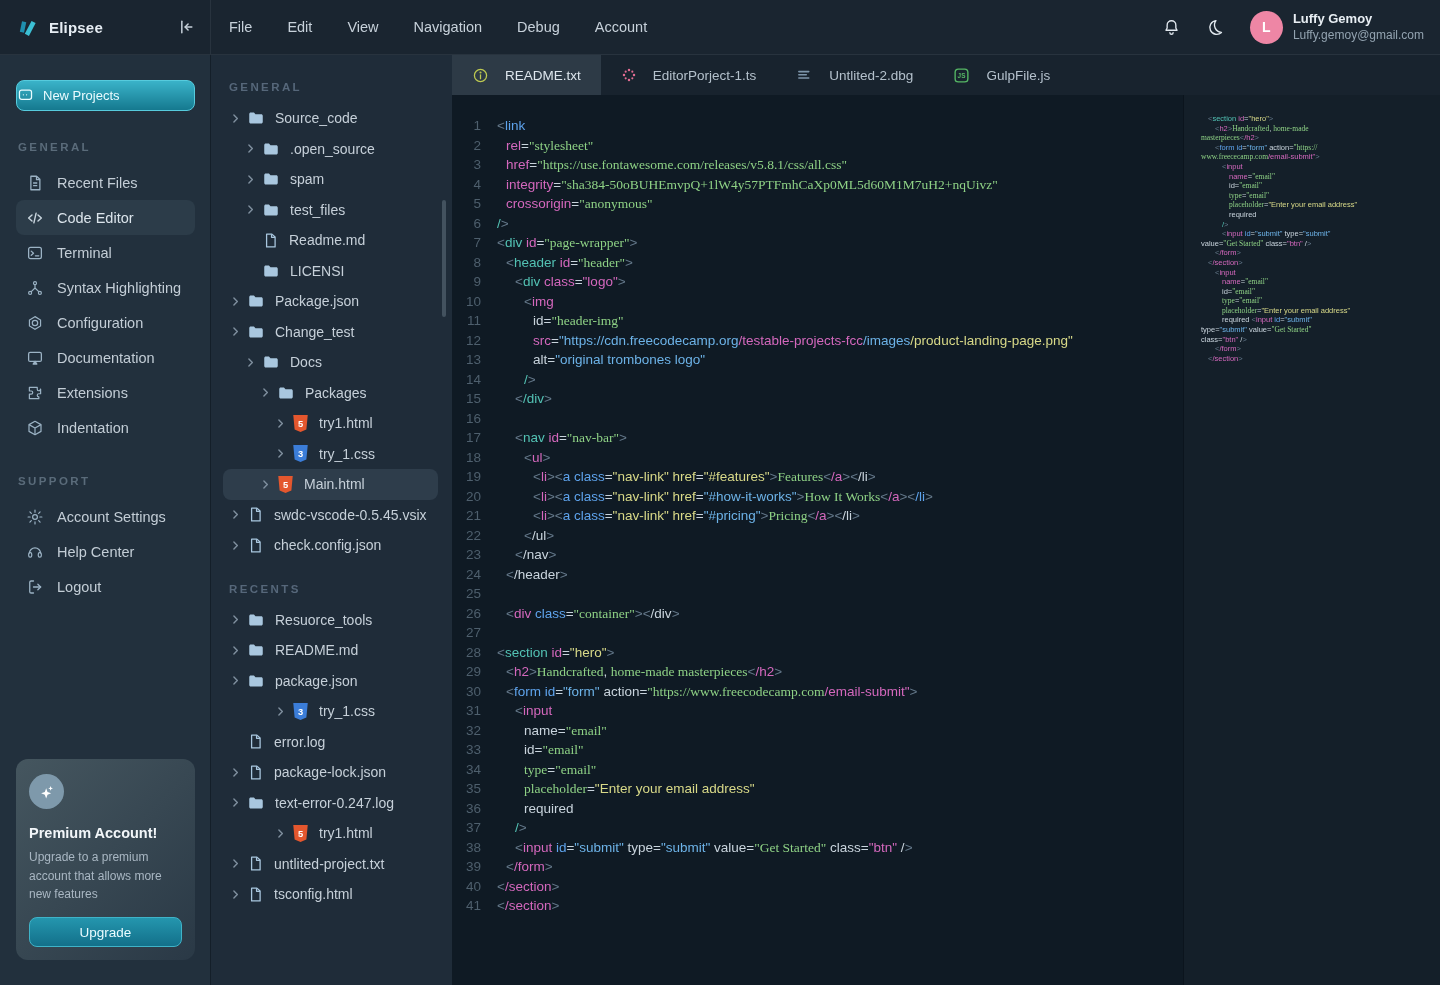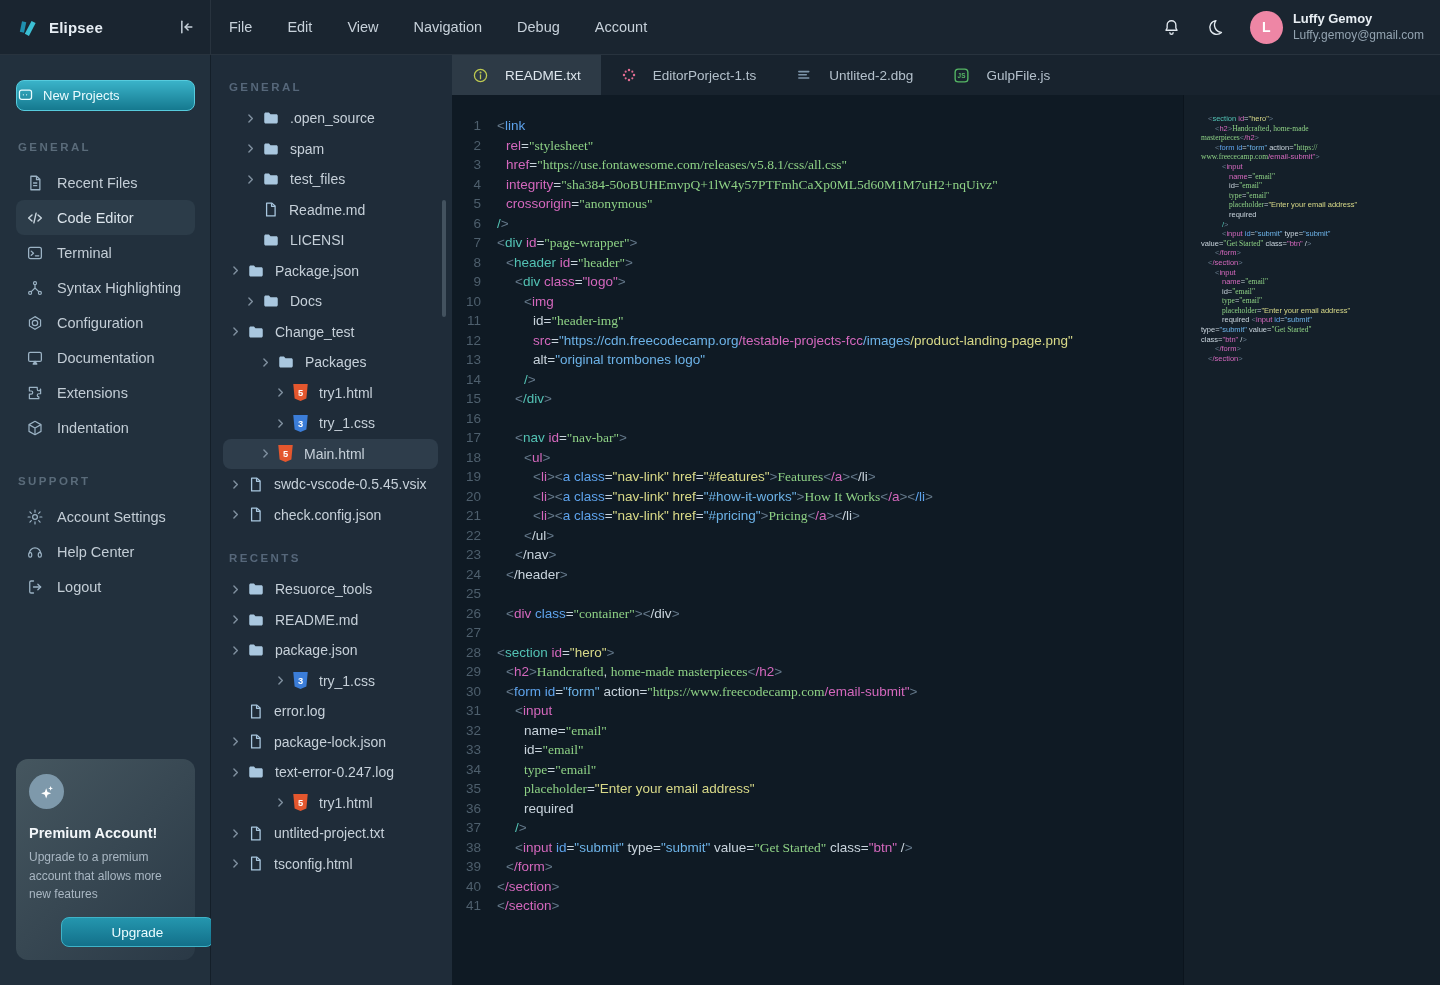--- a/index.html
+++ b/index.html
@@ -291,6 +291,19 @@
     <div class="filetree" id="filetree-slot">
       <div class="tree-scroll"></div>
     <div class="tree-title">GENERAL</div>
+        <div class="tree-row" style="padding-left: 18px;">
+          <span class="icn chev">
+            <svg width="11" height="11" viewBox="0 0 24 24" fill="none" stroke="#8191a0" stroke-width="3" stroke-linecap="round" stroke-linejoin="round">
+              <path d="m8.5 4.5 7.5 7.5-7.5 7.5"></path>
+            </svg>
+          </span>
+          <span class="icn">
+            <svg width="18" height="18" viewBox="0 0 24 24">
+              <path d="M3 6.8c0-1.1.9-2 2-2h4.3l2 2.3H19c1.1 0 2 .9 2 2v8.1c0 1.1-.9 2-2 2H5c-1.1 0-2-.9-2-2z" fill="#a9c7df"></path>
+            </svg>
+          </span>
+          <span class="tree-label">Source_code</span>
+        </div>
         <div class="tree-row" style="padding-left: 33px;">
           <span class="icn chev">
             <svg width="11" height="11" viewBox="0 0 24 24" fill="none" stroke="#8191a0" stroke-width="3" stroke-linecap="round" stroke-linejoin="round">

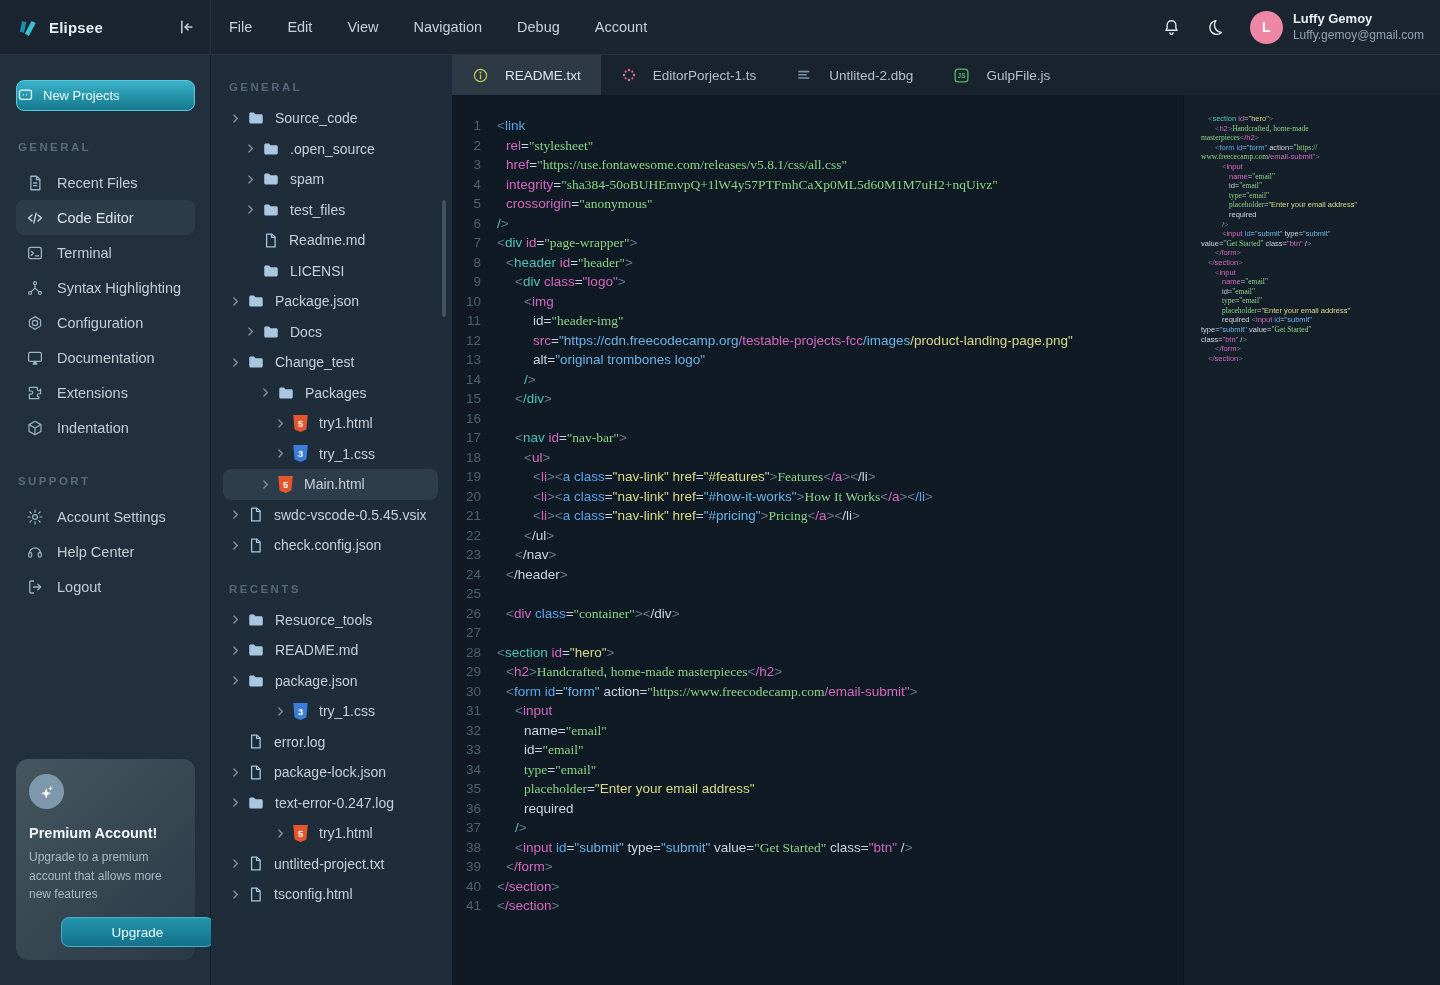--- a/index.html
+++ b/index.html
@@ -375,6 +375,19 @@
           </span>
           <span class="tree-label">Package.json</span>
         </div>
+        <div class="tree-row" style="padding-left: 18px;">
+          <span class="icn chev">
+            <svg width="11" height="11" viewBox="0 0 24 24" fill="none" stroke="#8191a0" stroke-width="3" stroke-linecap="round" stroke-linejoin="round">
+              <path d="m8.5 4.5 7.5 7.5-7.5 7.5"></path>
+            </svg>
+          </span>
+          <span class="icn">
+            <svg width="18" height="18" viewBox="0 0 24 24">
+              <path d="M3 6.8c0-1.1.9-2 2-2h4.3l2 2.3H19c1.1 0 2 .9 2 2v8.1c0 1.1-.9 2-2 2H5c-1.1 0-2-.9-2-2z" fill="#a9c7df"></path>
+            </svg>
+          </span>
+          <span class="tree-label">Change_test</span>
+        </div>
         <div class="tree-row" style="padding-left: 33px;">
           <span class="icn chev">
             <svg width="11" height="11" viewBox="0 0 24 24" fill="none" stroke="#8191a0" stroke-width="3" stroke-linecap="round" stroke-linejoin="round">
@@ -387,19 +400,6 @@
             </svg>
           </span>
           <span class="tree-label">Docs</span>
-        </div>
-        <div class="tree-row" style="padding-left: 18px;">
-          <span class="icn chev">
-            <svg width="11" height="11" viewBox="0 0 24 24" fill="none" stroke="#8191a0" stroke-width="3" stroke-linecap="round" stroke-linejoin="round">
-              <path d="m8.5 4.5 7.5 7.5-7.5 7.5"></path>
-            </svg>
-          </span>
-          <span class="icn">
-            <svg width="18" height="18" viewBox="0 0 24 24">
-              <path d="M3 6.8c0-1.1.9-2 2-2h4.3l2 2.3H19c1.1 0 2 .9 2 2v8.1c0 1.1-.9 2-2 2H5c-1.1 0-2-.9-2-2z" fill="#a9c7df"></path>
-            </svg>
-          </span>
-          <span class="tree-label">Change_test</span>
         </div>
         <div class="tree-row" style="padding-left: 48px;">
           <span class="icn chev">

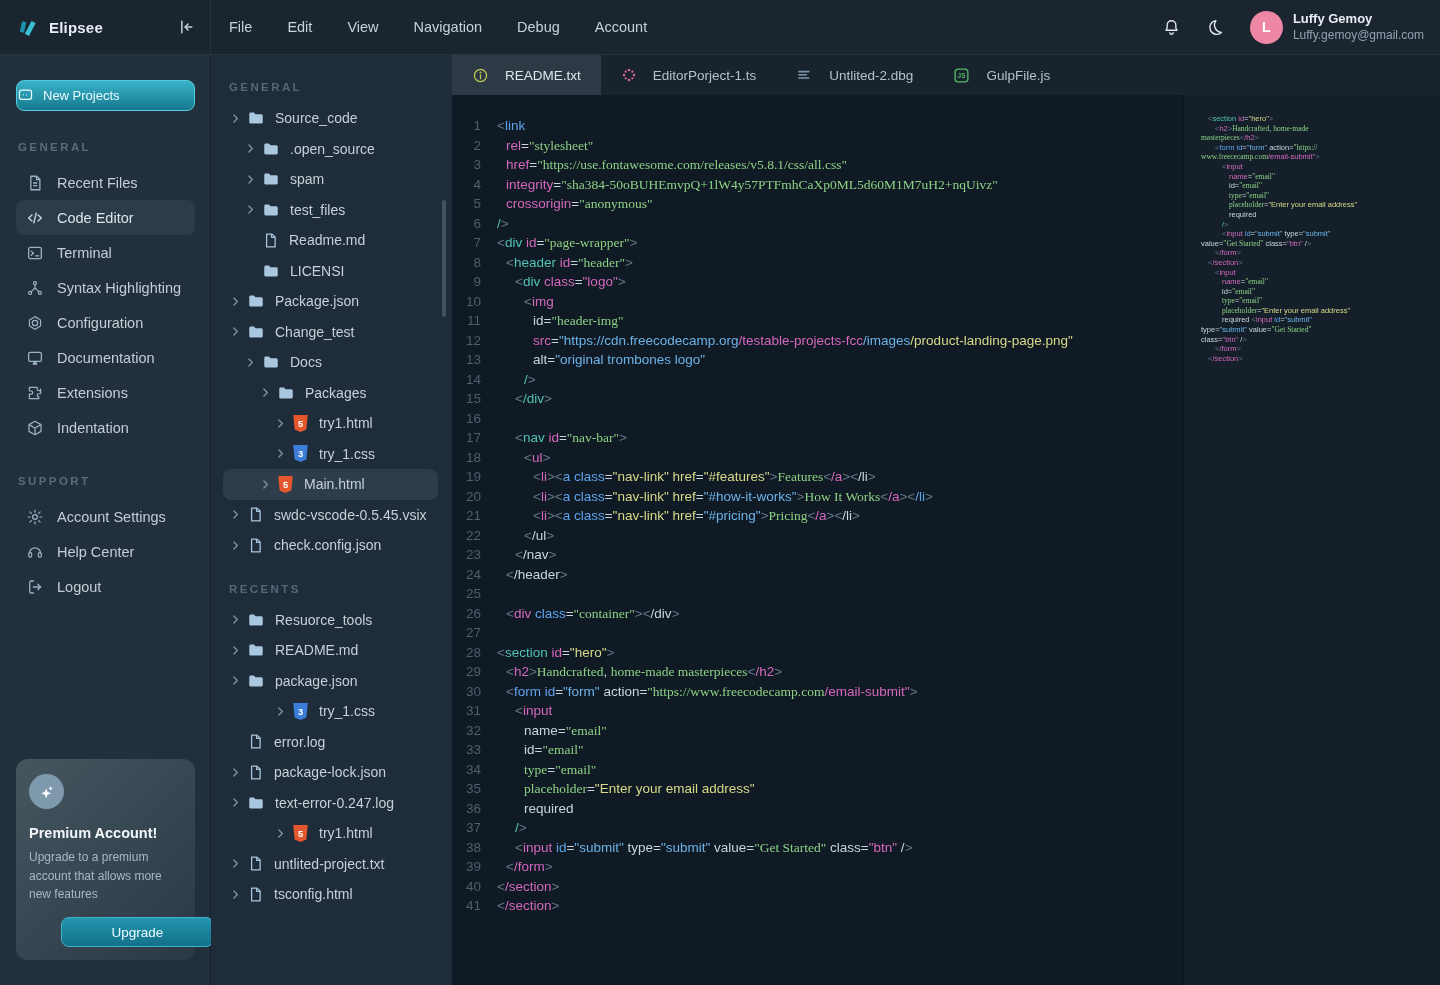--- a/index.html
+++ b/index.html
@@ -55,7 +55,7 @@
   .premium-body { margin-top:7px; color:#a9b7c3; font-size:12px; line-height:1.55; }
   .btn-upgrade { margin-top:13px; width:100%; height:30px; border-radius:8px; cursor:pointer;
     border:1px solid #3fb3c8; background:linear-gradient(180deg,#2496ae,#13708a);
-    color:#eafcff; font-size:13.5px; font-family:inherit;margin-left:32px; }
+    color:#eafcff; font-size:13.5px; font-family:inherit; }
 
   
   .filetree { width:241px; background:#1f2c39; padding-top:26px; position:relative;

